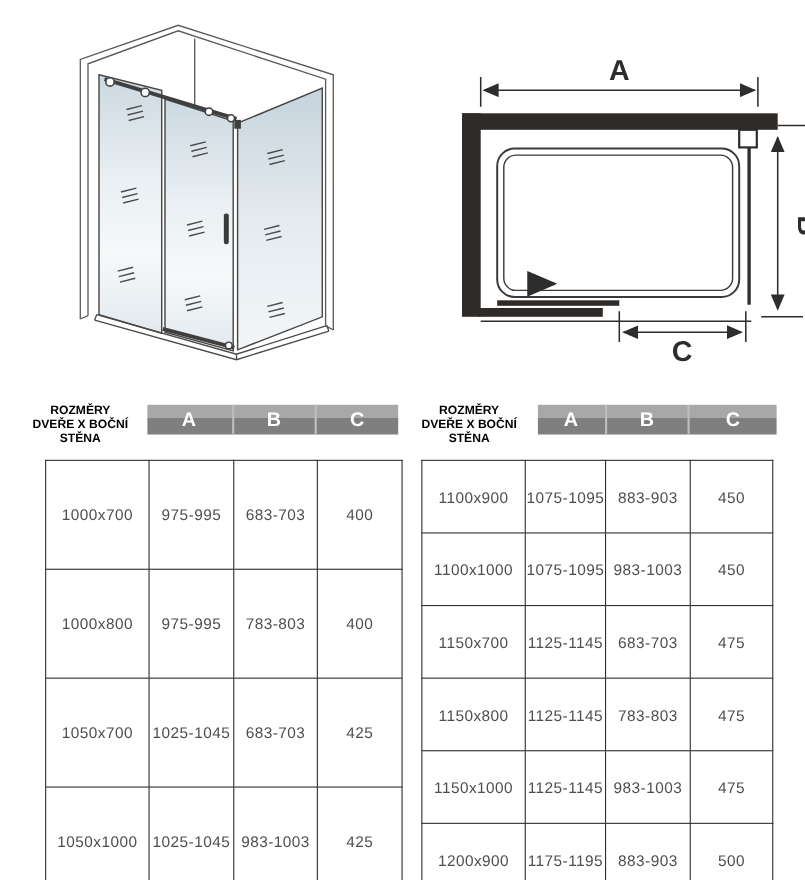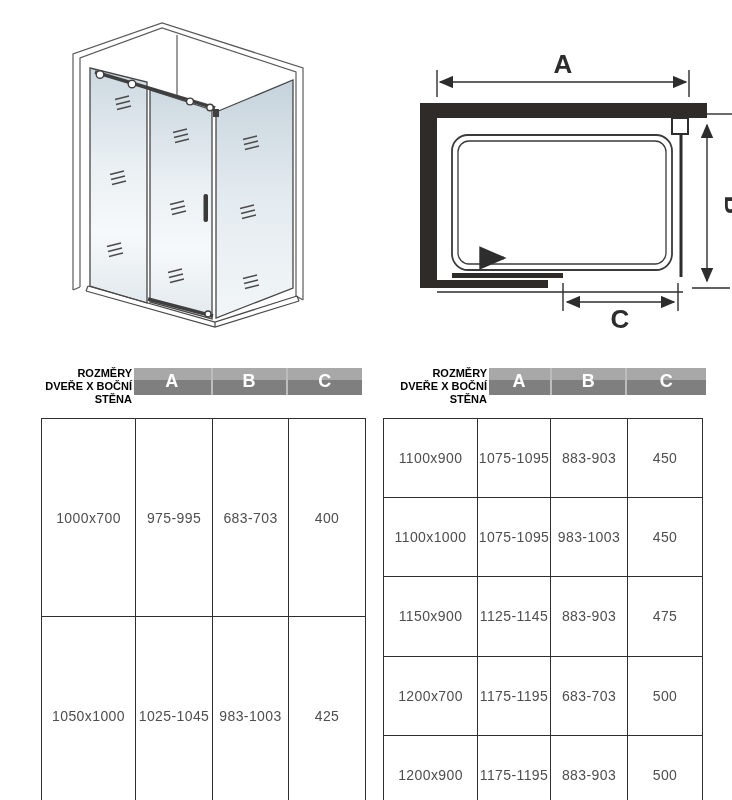--- a/index.html
+++ b/index.html
@@ -10,7 +10,7 @@
   .diagram-plan{left:400px;top:15px;width:332px;height:320px;}
 
   
-  .group-label{position:absolute;text-align:right;font-weight:bold;color:#000;
+  .group-label{position:absolute;text-align:center;font-weight:bold;color:#000;
                font-size:11px;line-height:13px;top:367px;}
   .group-label.left{left:14px;width:118px;}
   .group-label.right{left:366px;width:121px;}

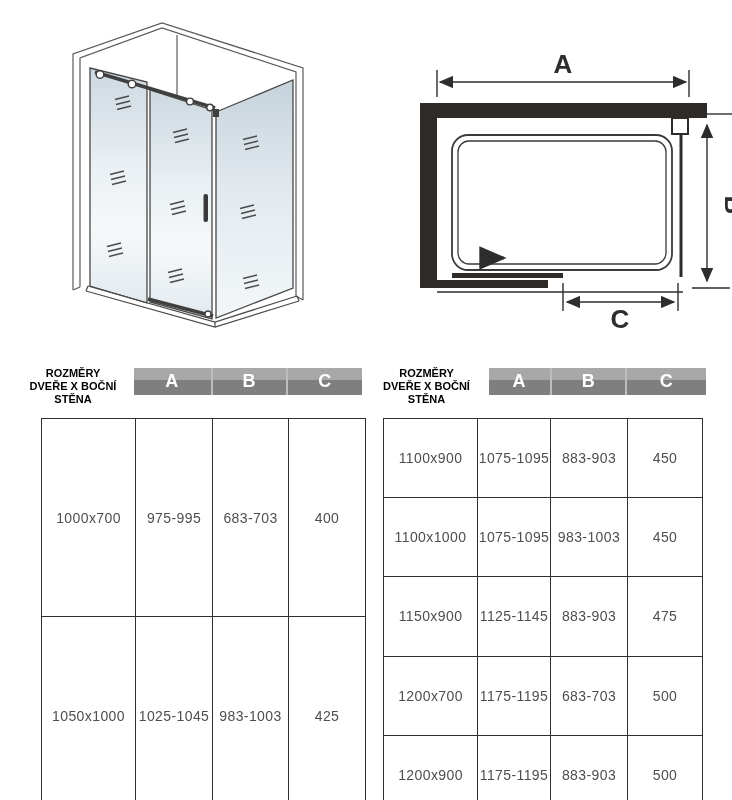--- a/index.html
+++ b/index.html
@@ -197,6 +197,12 @@
           <td>400</td>
         </tr>
       <tr>
+          <td>1000x800</td>
+          <td>975-995</td>
+          <td>783-803</td>
+          <td>400</td>
+        </tr>
+      <tr>
           <td>1050x1000</td>
           <td>1025-1045</td>
           <td>983-1003</td>

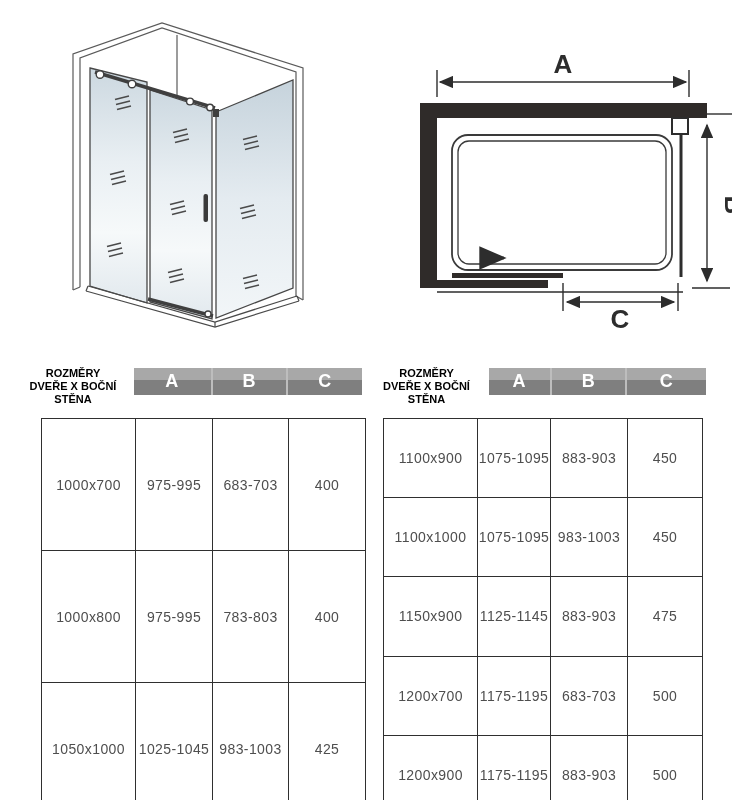--- a/index.html
+++ b/index.html
@@ -242,6 +242,12 @@
           <td>450</td>
         </tr>
       <tr>
+          <td>1150x700</td>
+          <td>1125-1145</td>
+          <td>683-703</td>
+          <td>475</td>
+        </tr>
+      <tr>
           <td>1150x900</td>
           <td>1125-1145</td>
           <td>883-903</td>

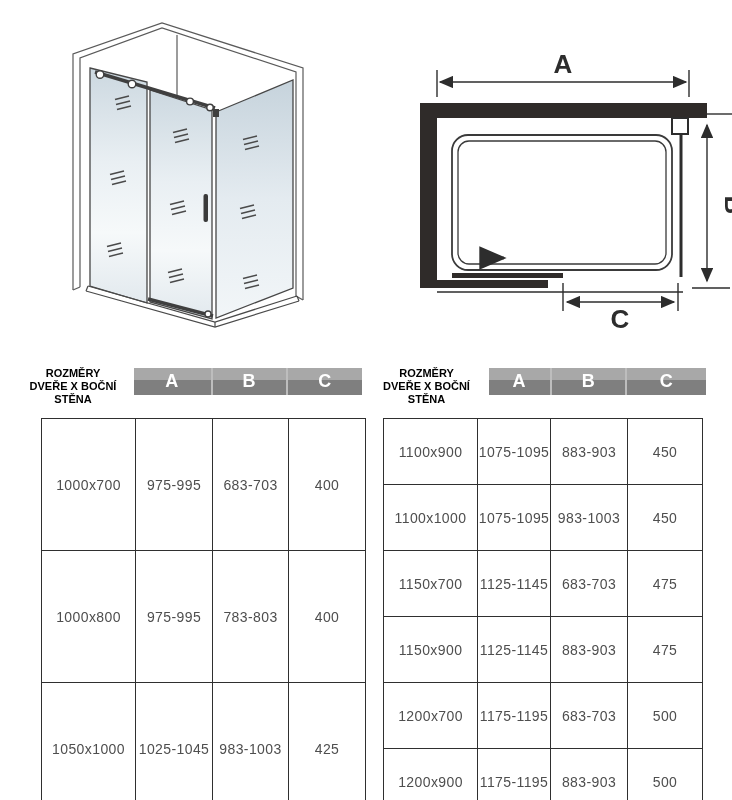--- a/index.html
+++ b/index.html
@@ -248,6 +248,12 @@
           <td>475</td>
         </tr>
       <tr>
+          <td>1150x800</td>
+          <td>1125-1145</td>
+          <td>783-803</td>
+          <td>475</td>
+        </tr>
+      <tr>
           <td>1150x900</td>
           <td>1125-1145</td>
           <td>883-903</td>

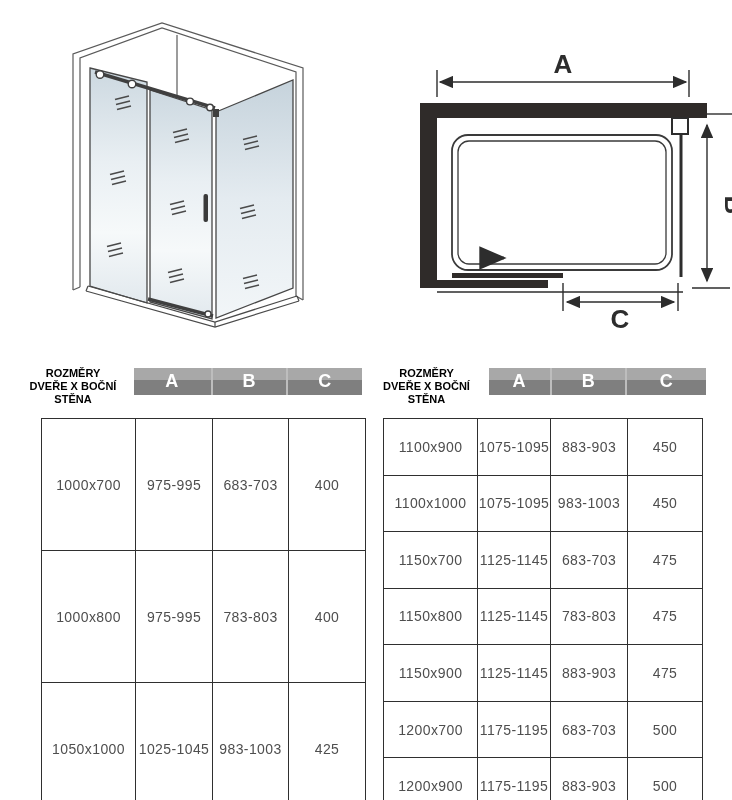--- a/index.html
+++ b/index.html
@@ -203,6 +203,12 @@
           <td>400</td>
         </tr>
       <tr>
+          <td>1050x700</td>
+          <td>1025-1045</td>
+          <td>683-703</td>
+          <td>425</td>
+        </tr>
+      <tr>
           <td>1050x1000</td>
           <td>1025-1045</td>
           <td>983-1003</td>

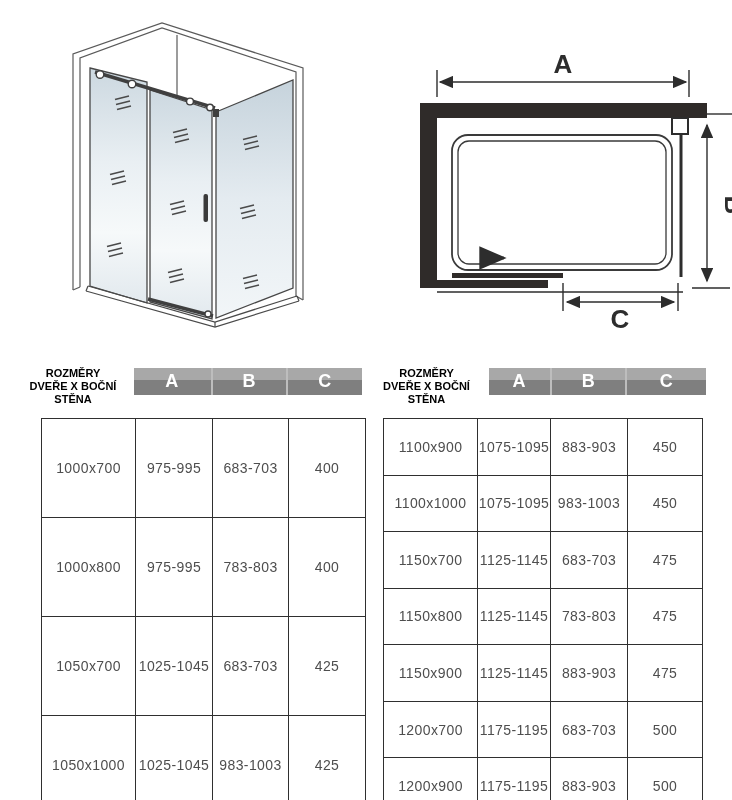--- a/index.html
+++ b/index.html
@@ -260,12 +260,6 @@
           <td>475</td>
         </tr>
       <tr>
-          <td>1150x900</td>
-          <td>1125-1145</td>
-          <td>883-903</td>
-          <td>475</td>
-        </tr>
-      <tr>
           <td>1200x700</td>
           <td>1175-1195</td>
           <td>683-703</td>

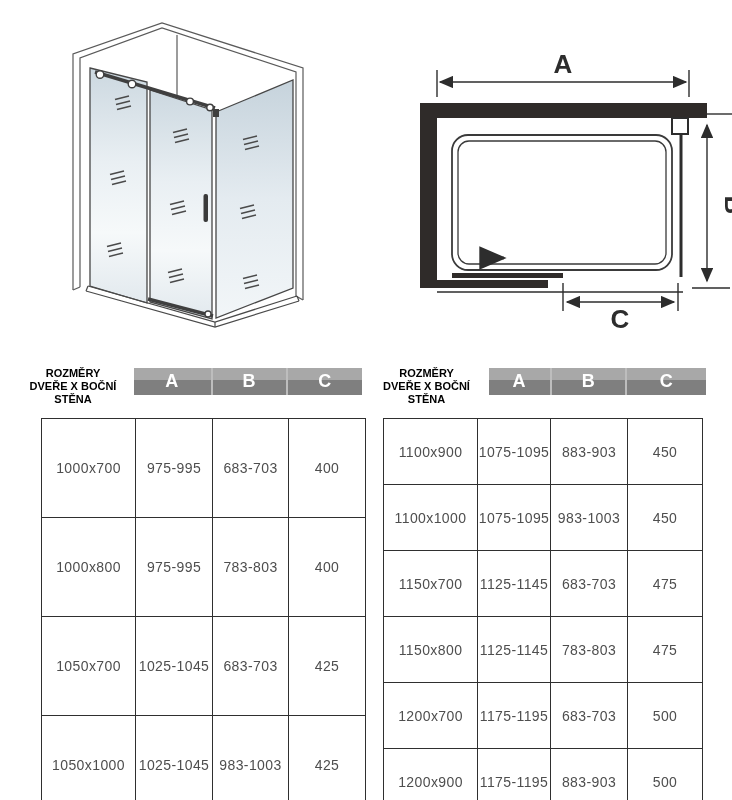--- a/index.html
+++ b/index.html
@@ -260,6 +260,12 @@
           <td>475</td>
         </tr>
       <tr>
+          <td>1150x1000</td>
+          <td>1125-1145</td>
+          <td>983-1003</td>
+          <td>475</td>
+        </tr>
+      <tr>
           <td>1200x700</td>
           <td>1175-1195</td>
           <td>683-703</td>

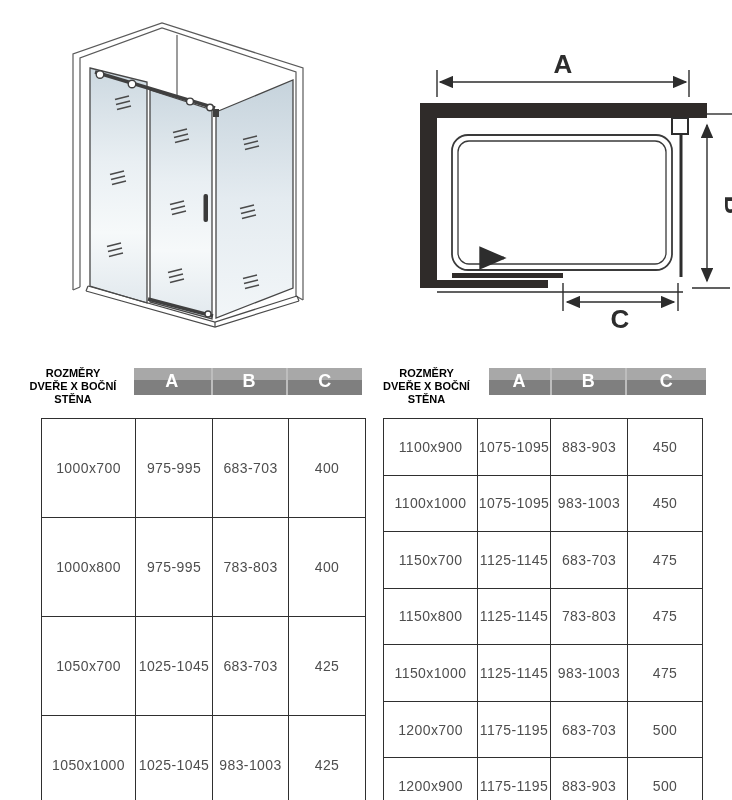--- a/index.html
+++ b/index.html
@@ -266,12 +266,6 @@
           <td>475</td>
         </tr>
       <tr>
-          <td>1200x700</td>
-          <td>1175-1195</td>
-          <td>683-703</td>
-          <td>500</td>
-        </tr>
-      <tr>
           <td>1200x900</td>
           <td>1175-1195</td>
           <td>883-903</td>

